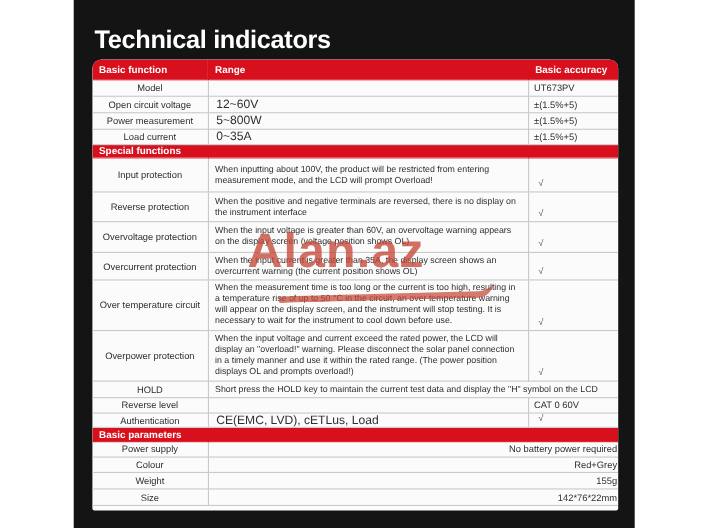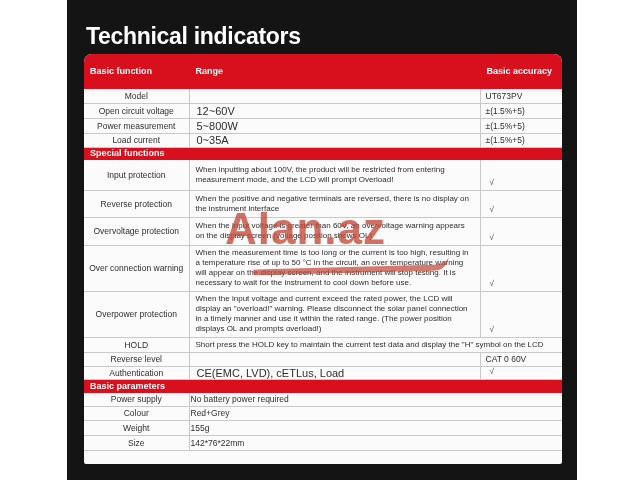--- a/index.html
+++ b/index.html
@@ -65,7 +65,7 @@
         </colgroup>
 
       <tbody>
-          <tr class="head" style="height:34px">
+          <tr class="head" style="height:18px">
         <td>Basic function</td>
         <td>Range</td>
         <td>Basic accuracy</td>

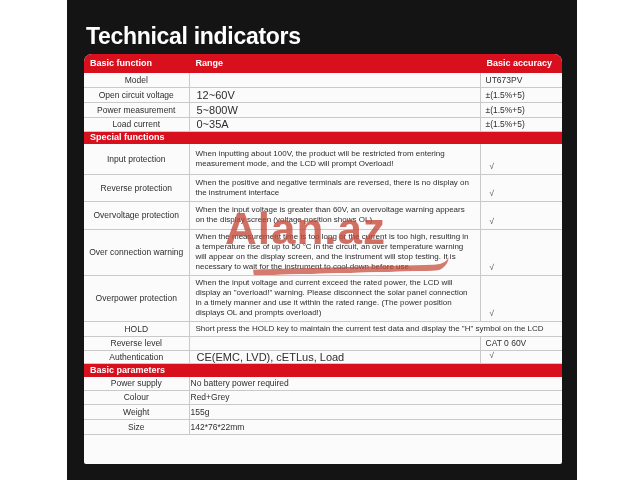--- a/index.html
+++ b/index.html
@@ -111,6 +111,11 @@
         <td class="desc">When the input voltage is greater than 60V, an overvoltage warning appears on the display screen (voltage position shows OL)</td>
         <td class="chk">√</td>
       </tr>
+      <tr style="height:25px">
+        <td class="lbl">Overcurrent protection</td>
+        <td class="desc">When the input current is greater than 35A, the display screen shows an overcurrent warning (the current position shows OL)</td>
+        <td class="chk">√</td>
+      </tr>
       <tr style="height:46px">
         <td class="lbl">Over connection warning</td>
         <td class="desc">When the measurement time is too long or the current is too high, resulting in a temperature rise of up to 50 °C in the circuit, an over temperature warning will appear on the display screen, and the instrument will stop testing. It is necessary to wait for the instrument to cool down before use.</td>

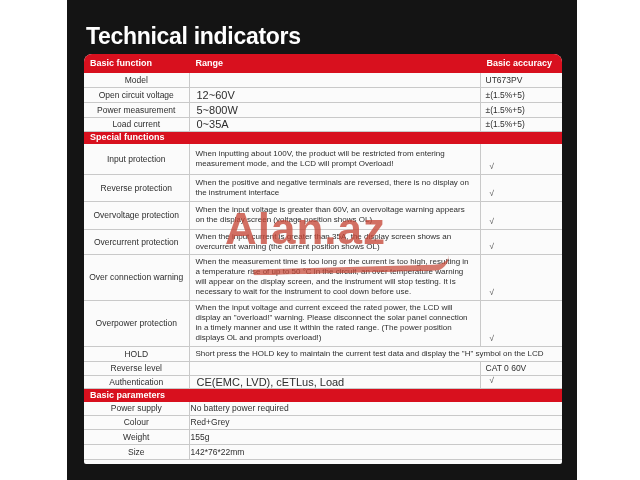--- a/index.html
+++ b/index.html
@@ -117,7 +117,7 @@
         <td class="chk">√</td>
       </tr>
       <tr style="height:46px">
-        <td class="lbl">Over connection warning</td>
+        <td class="lbl">Over temperature circuit</td>
         <td class="desc">When the measurement time is too long or the current is too high, resulting in a temperature rise of up to 50 °C in the circuit, an over temperature warning will appear on the display screen, and the instrument will stop testing. It is necessary to wait for the instrument to cool down before use.</td>
         <td class="chk">√</td>
       </tr>

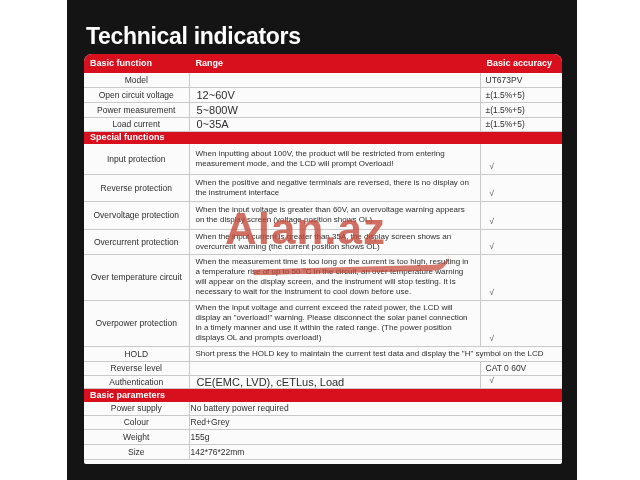--- a/index.html
+++ b/index.html
@@ -34,7 +34,7 @@
   td.desc{font-size:8px;line-height:10px;padding:2px 5px 2px 6px;}
   td.desc.oneline{white-space:nowrap;}
   td.chk{font-size:8px;color:#444;vertical-align:bottom;padding:0 0 3px 9px;}
-  td.pval{font-size:8.5px;text-align:left;}
+  td.pval{font-size:8.5px;text-align:right;}
   td.filler{border-left:hidden;border-right:hidden;border-bottom:hidden;}
   .watermark{
     position:absolute;left:225px;top:205px;width:230px;height:70px;

